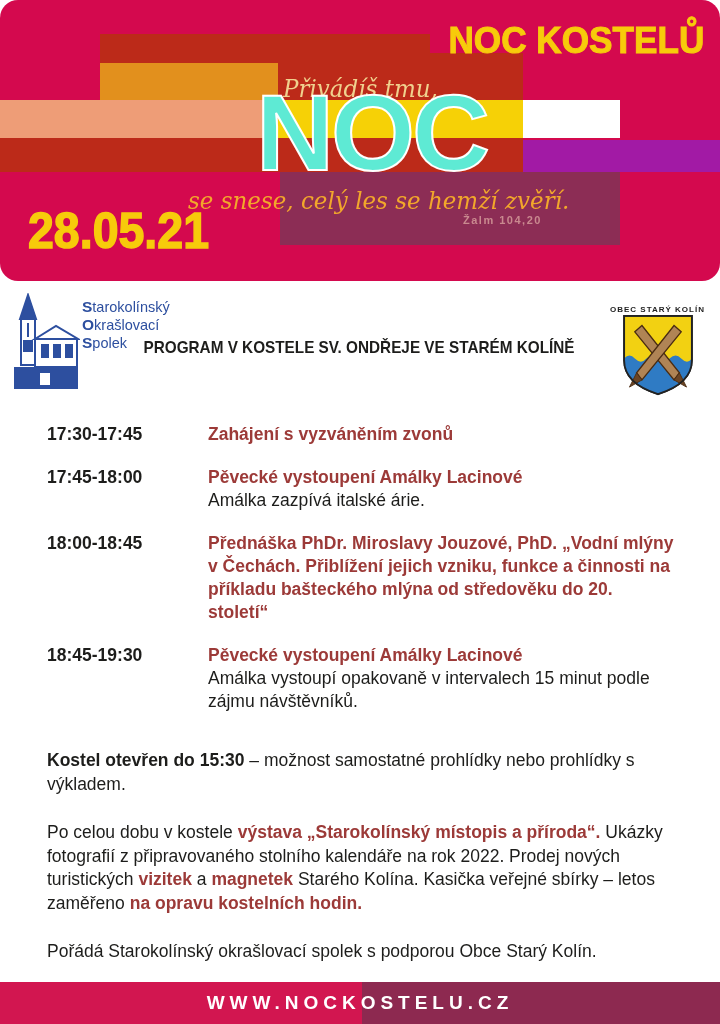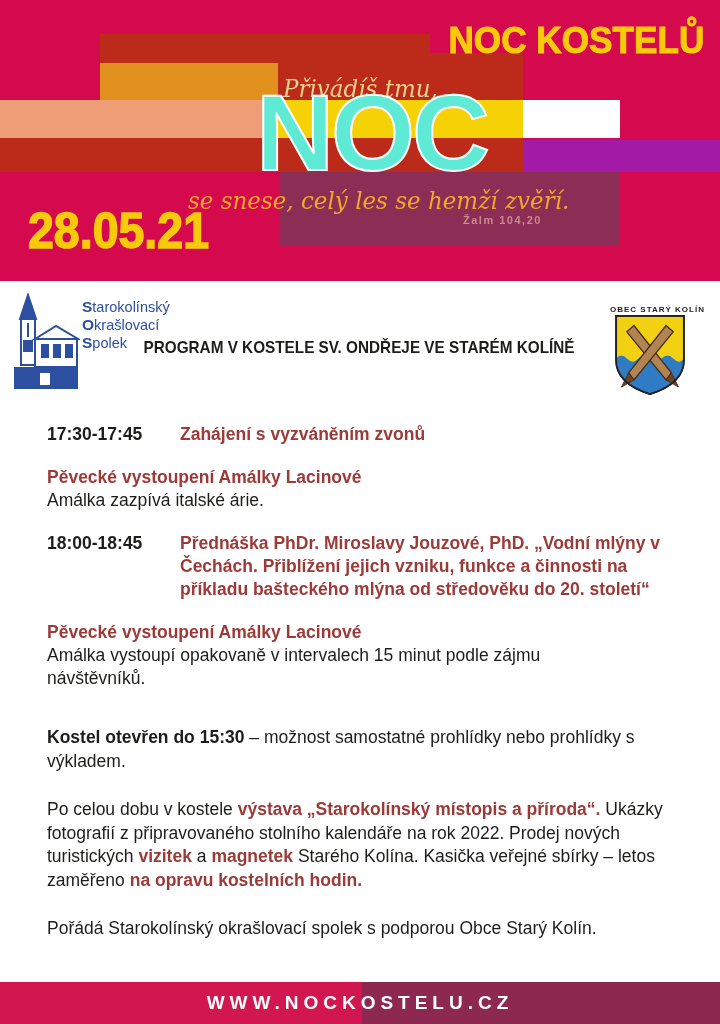--- a/index.html
+++ b/index.html
@@ -9,7 +9,7 @@
     font-family:"Liberation Sans", sans-serif;color:var(--body-black,#1d1d1b);
   }
   
-  .banner{position:absolute;left:0;top:0;width:720px;height:281px;background:var(--bg-pink);overflow:hidden;}
+  .banner{position:absolute;left:0;top:0;width:720px;height:281px;background:var(--bg-pink);overflow:hidden;border-radius:18px;}
   .blk{position:absolute;}
   .blk.darkred{background:var(--dark-red);}
   .blk.rectA1{left:100px;top:34px;width:330px;height:104px;}

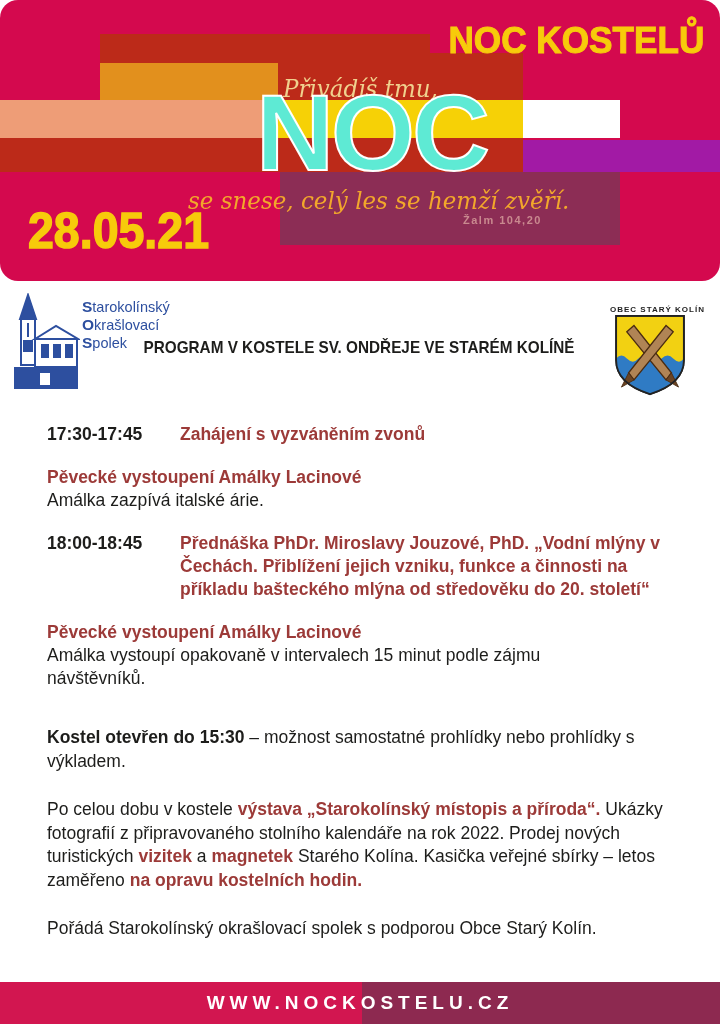--- a/index.html
+++ b/index.html
@@ -62,7 +62,7 @@
     position:absolute;left:110px;right:112px;top:57px;text-align:center;
     font-size:17px;font-weight:bold;transform:scaleX(.9);white-space:nowrap;
   }
-  .coat{position:absolute;left:610px;top:24px;width:88px;text-align:left;}
+  .coat{position:absolute;left:610px;top:24px;width:88px;text-align:right;}
   .coat-caption{font-size:8px;font-weight:bold;letter-spacing:1px;color:#222;white-space:nowrap;}
   
   .schedule{margin:23px 45px 0 47px;font-size:17.5px;line-height:23px;}

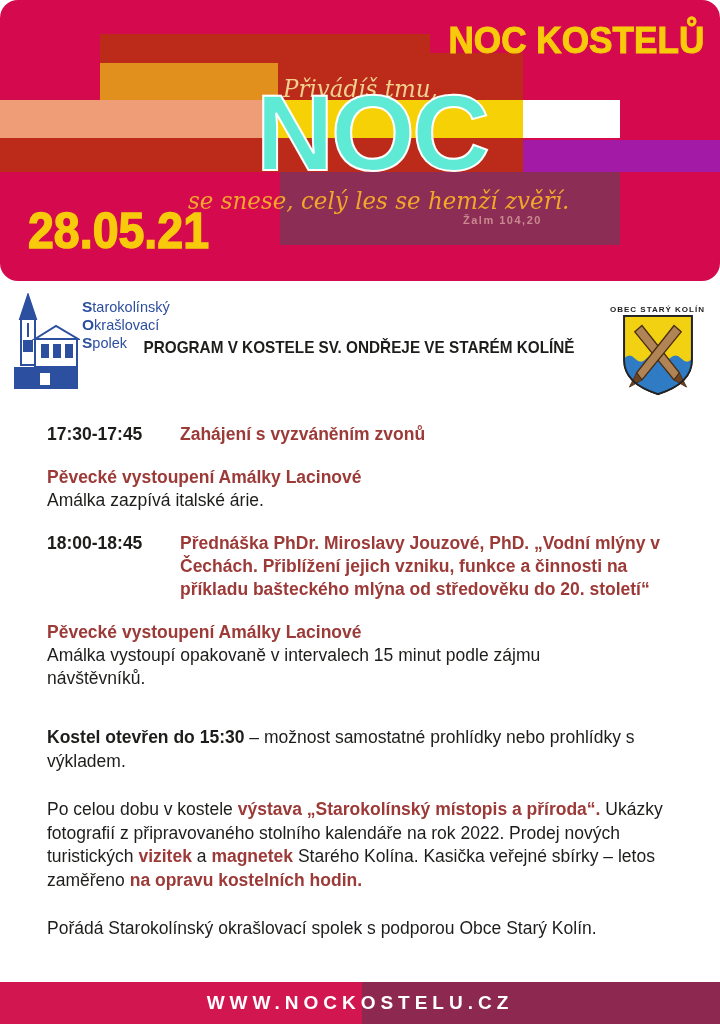--- a/index.html
+++ b/index.html
@@ -68,7 +68,7 @@
   .schedule{margin:23px 45px 0 47px;font-size:17.5px;line-height:23px;}
   .sched-row{display:flex;margin-bottom:20px;}
   .sched-time{flex:0 0 133px;font-weight:bold;}
-  .sched-body{width:494px;}
+  .sched-body{width:494px;margin-left:28px;}
   span.b{font-weight:bold;}
   span.r{color:var(--heading-red);}
   

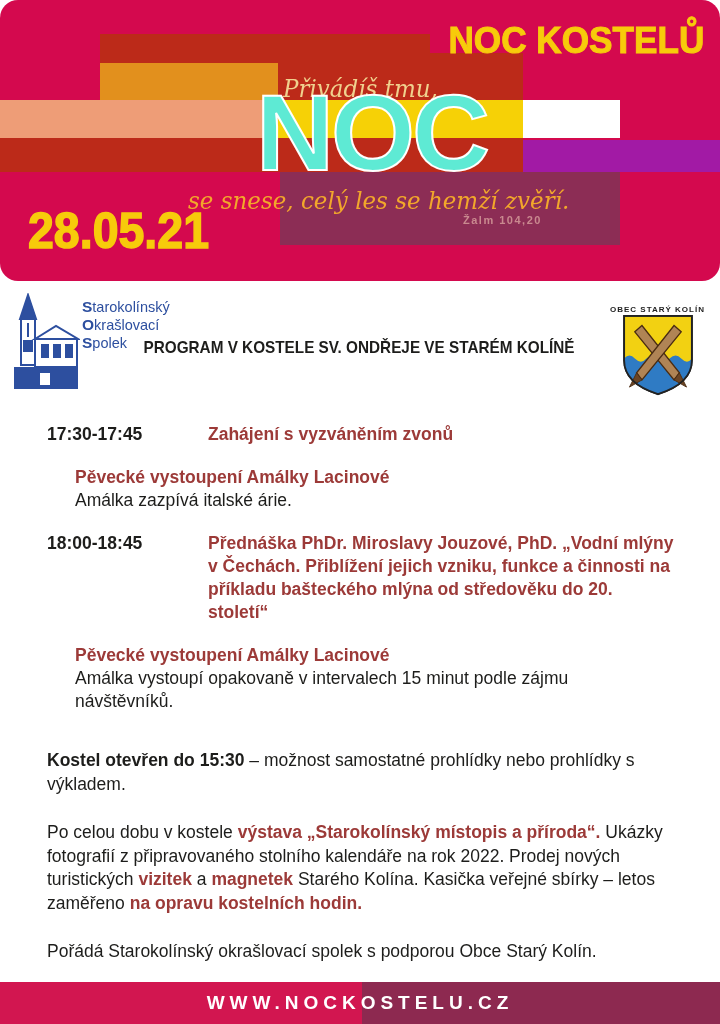--- a/index.html
+++ b/index.html
@@ -164,6 +164,7 @@
           </div>
         </div>
         <div class="sched-row">
+          <div class="sched-time">17:45-18:00</div>
           <div class="sched-body">
             <div class="sched-line"><span class="b r">Pěvecké vystoupení Amálky Lacinové</span></div>
             <div class="sched-line"><span>Amálka zazpívá italské árie.</span></div>

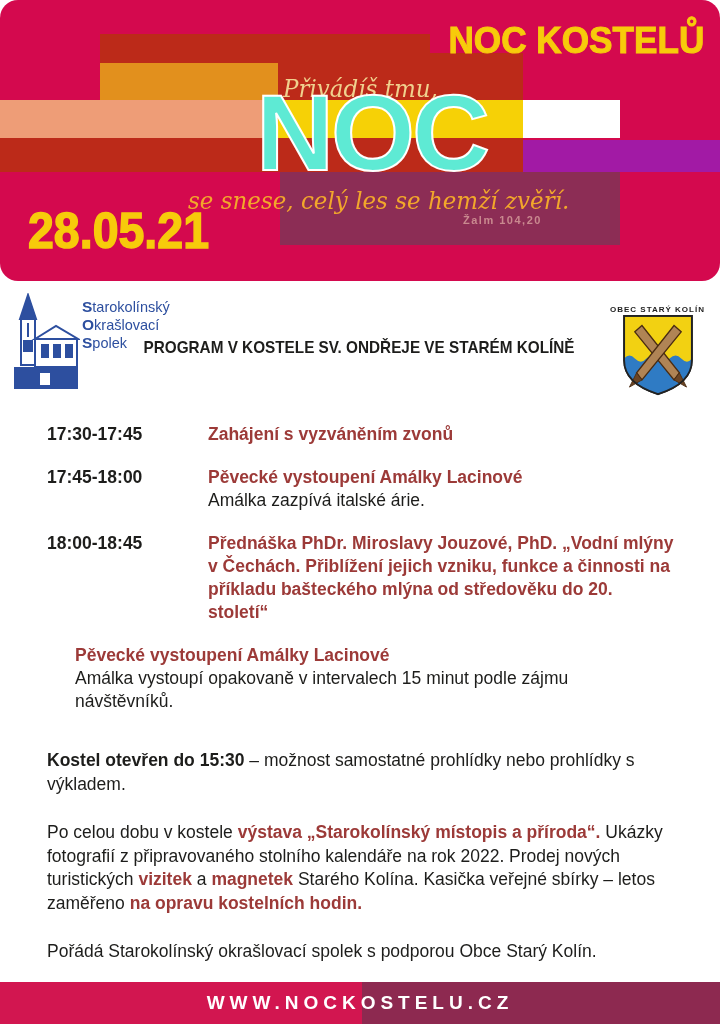--- a/index.html
+++ b/index.html
@@ -177,6 +177,7 @@
           </div>
         </div>
         <div class="sched-row">
+          <div class="sched-time">18:45-19:30</div>
           <div class="sched-body">
             <div class="sched-line"><span class="b r">Pěvecké vystoupení Amálky Lacinové</span></div>
             <div class="sched-line"><span>Amálka vystoupí opakovaně v intervalech 15 minut podle zájmu návštěvníků.</span></div>

